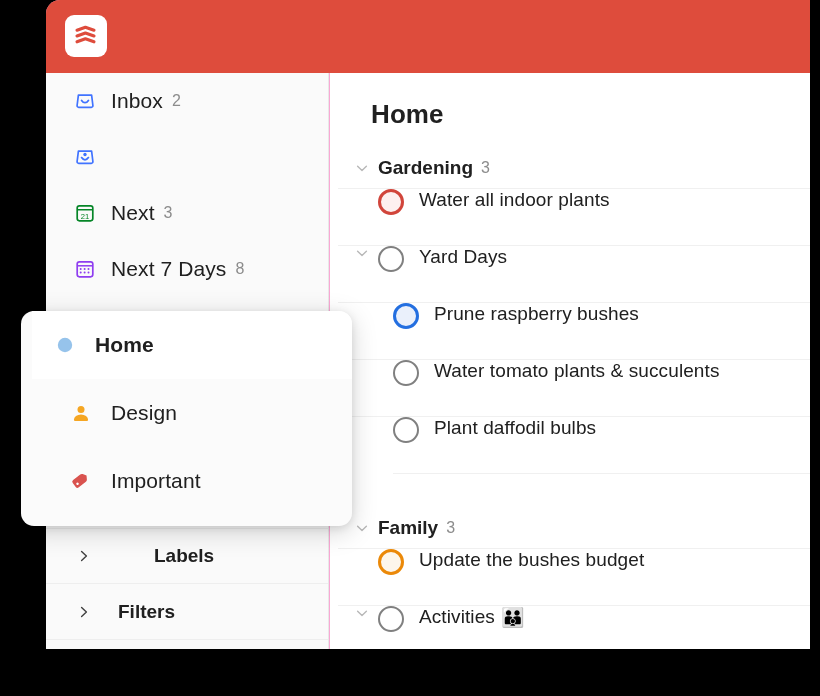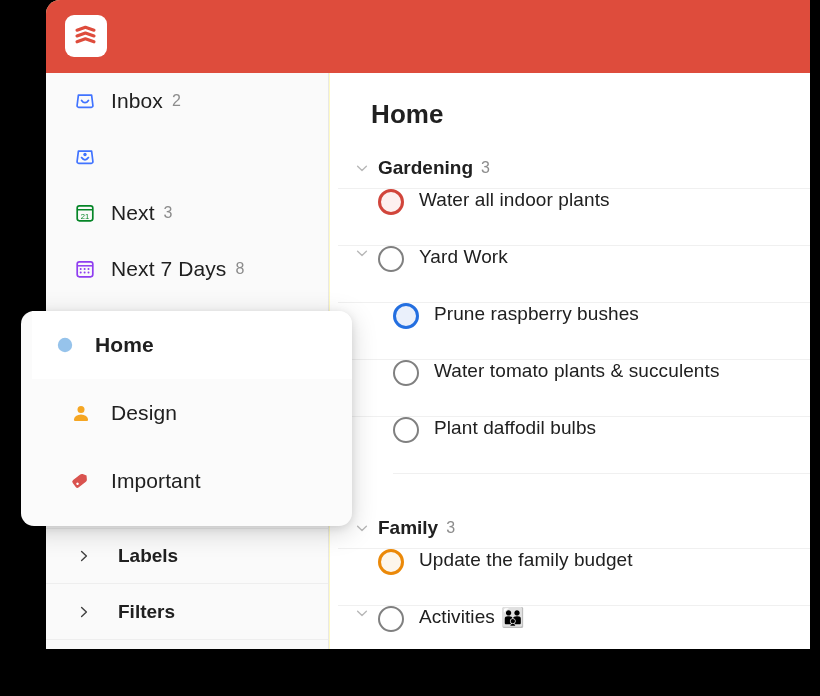--- a/index.html
+++ b/index.html
@@ -28,7 +28,7 @@
     top: 0;
     width: 764px;
     height: 649px;
-    background: #fef9c3;
+    background: #f9a8d4;
     border-top-left-radius: 14px;
     overflow: hidden;
   }

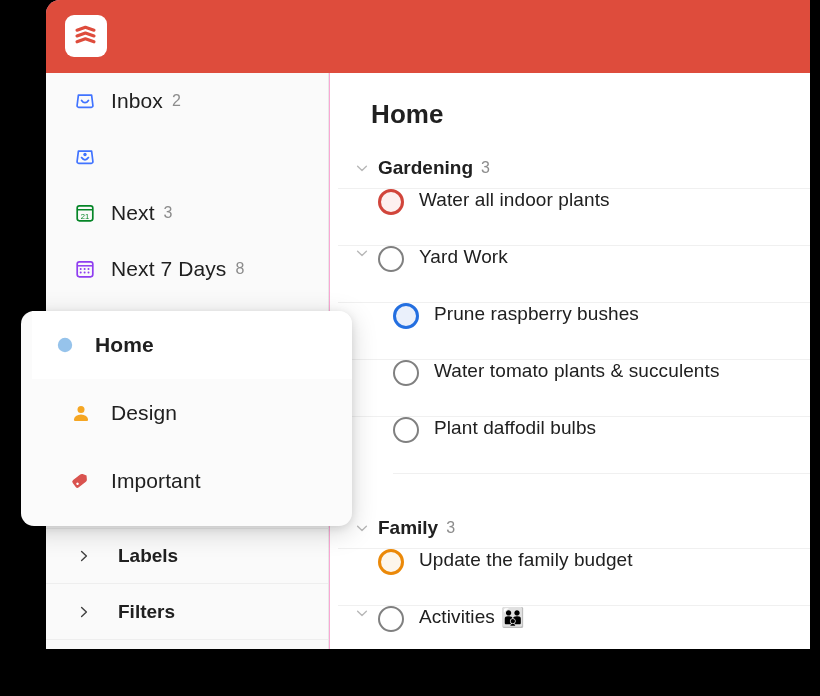--- a/index.html
+++ b/index.html
@@ -396,7 +396,7 @@
               </svg>
             </span>
             <span class="checkbox p4"></span>
-            <span class="task-text">Yard Work</span>
+            <span class="task-text">Yard Days</span>
           </div>
           <div class="task-row indent">
             <span class="checkbox p3"></span>

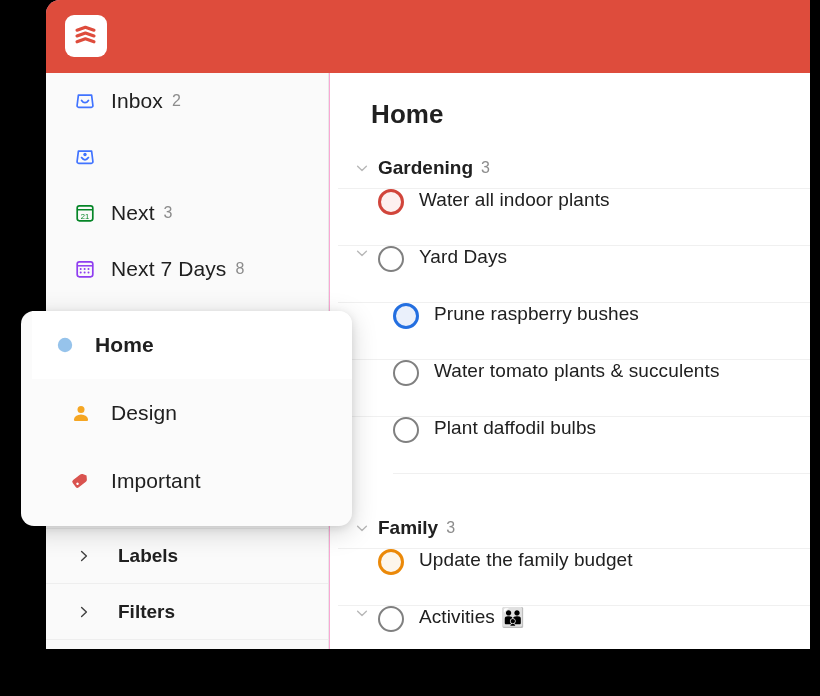--- a/index.html
+++ b/index.html
@@ -126,7 +126,7 @@
     top: 455px;
     width: 100%;
   }
-  #sidebar-collapsibles .collapse-row:first-child { border-top: 1px solid #eeeeee; }
+  #sidebar-collapsibles .collapse-row:first-child { border-top: 1px solid #eeeeee; gap: 36px; }
 
   
   #main {

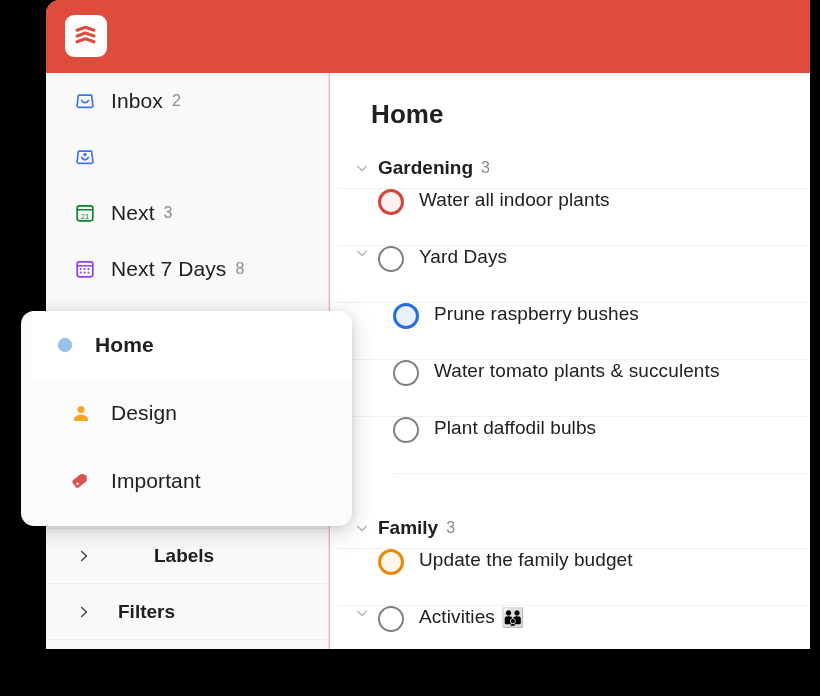--- a/index.html
+++ b/index.html
@@ -428,7 +428,7 @@
               </svg>
             </span>
             <span class="checkbox p2"></span>
-            <span class="task-text">Update the family budget</span>
+            <span class="task-text">Update the bushes budget</span>
           </div>
           <div class="task-row">
             <span class="task-chev">

